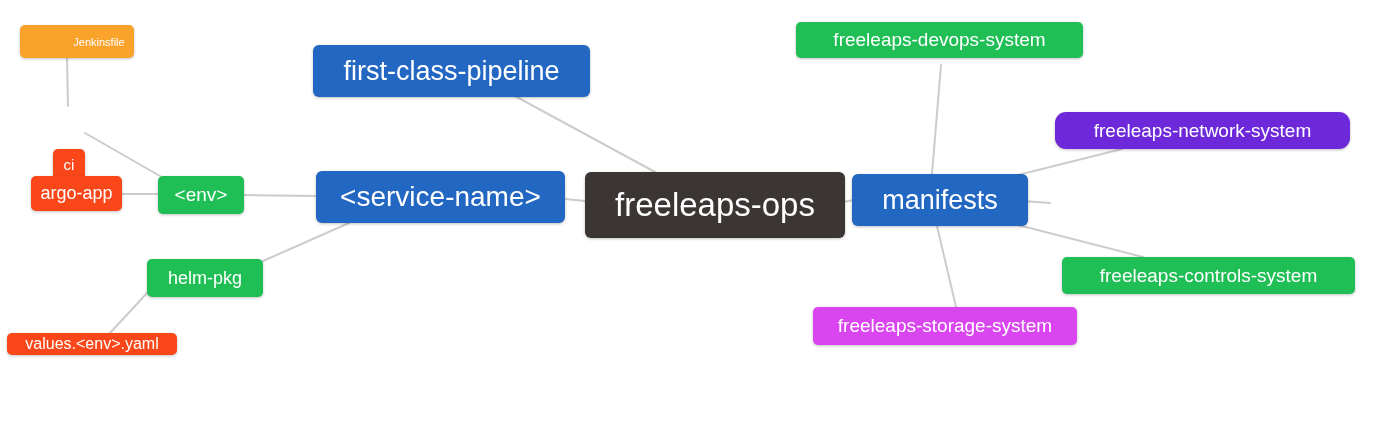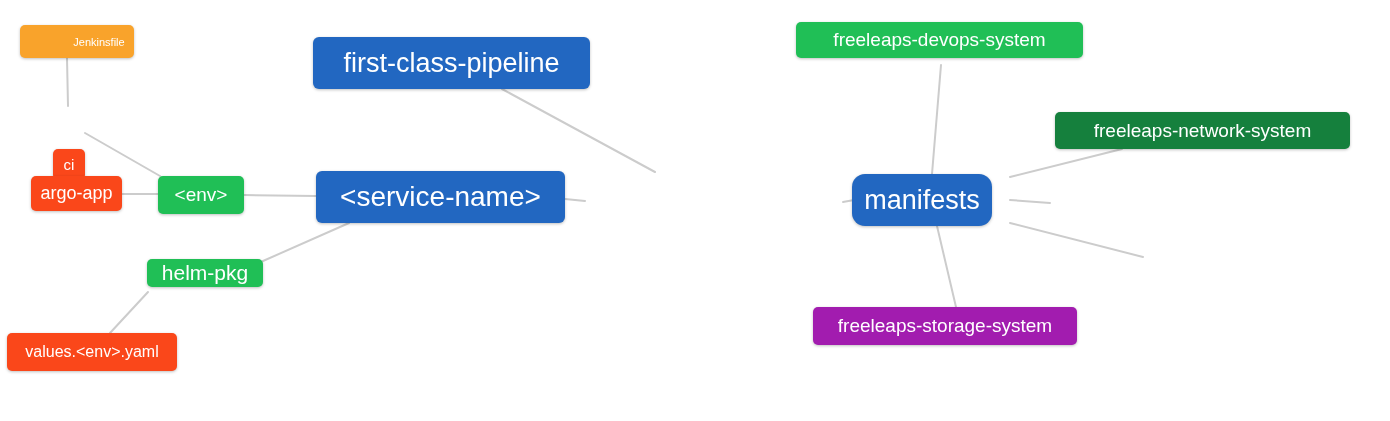--- a/index.html
+++ b/index.html
@@ -84,7 +84,7 @@
   <div class="node n-argo-app" style="background: rgb(250, 71, 26);">argo-app</div>
   <div class="node n-env" style="background: rgb(32, 191, 86);">&lt;env&gt;</div>
   <div class="node n-service-name" style="background: rgb(34, 103, 193);">&lt;service-name&gt;</div>
-  <div class="node n-first-class-pipeline" style="background: rgb(34, 103, 193);">first-class-pipeline</div>
+  <div class="node n-first-class-pipeline" style="background: rgb(34, 103, 193); margin-top: 8px;">first-class-pipeline</div>
   <div class="node n-manifests" style="background: rgb(34, 103, 193);">manifests</div>
   <div class="node n-helm-pkg" style="background: rgb(32, 191, 86);">helm-pkg</div>
   <div class="node n-values-env-yaml" style="background: rgb(250, 71, 26);">values.&lt;env&gt;.yaml</div>

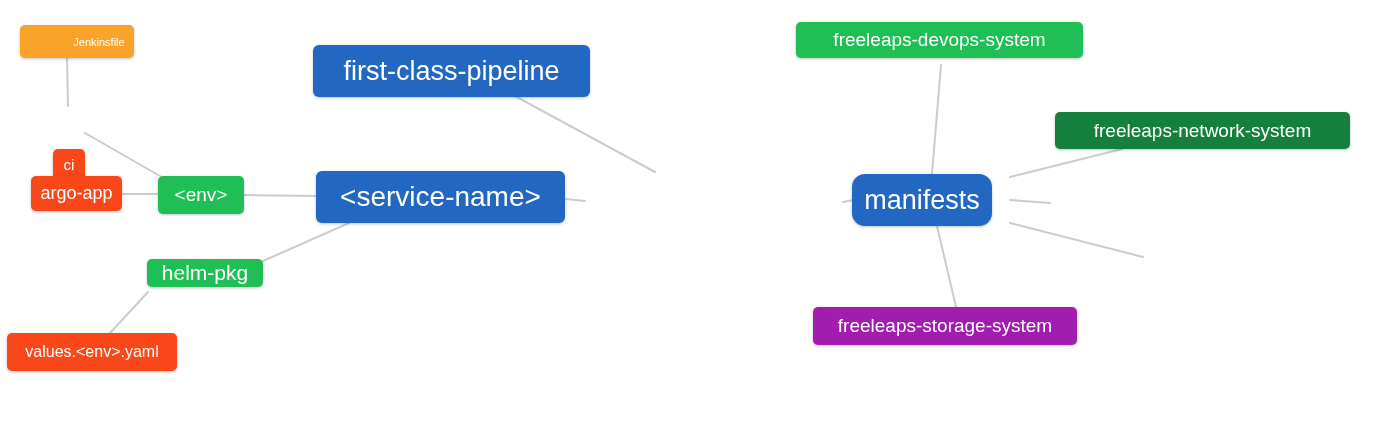--- a/index.html
+++ b/index.html
@@ -89,7 +89,7 @@
   <div class="node n-helm-pkg" style="background: rgb(32, 191, 86);">helm-pkg</div>
   <div class="node n-values-env-yaml" style="background: rgb(250, 71, 26);">values.&lt;env&gt;.yaml</div>
   <div class="node n-devops-system" style="background: rgb(32, 191, 86);">freeleaps-devops-system</div>
-  <div class="node n-network-system" style="background: #15803d;">freeleaps-network-system</div>
+  <div class="node n-network-system" style="background: #6d28d9; border-radius: 11px;">freeleaps-network-system</div>
   <div class="node n-storage-system" style="background: #a21caf;">freeleaps-storage-system</div>
 
 </div>

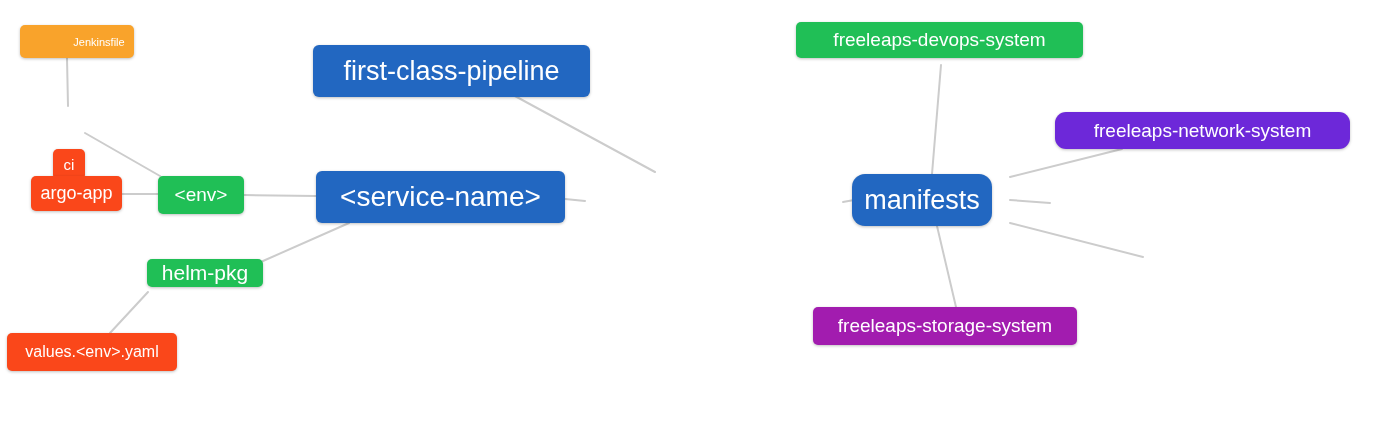--- a/index.html
+++ b/index.html
@@ -85,6 +85,7 @@
   <div class="node n-env" style="background: rgb(32, 191, 86);">&lt;env&gt;</div>
   <div class="node n-service-name" style="background: rgb(34, 103, 193);">&lt;service-name&gt;</div>
   <div class="node n-first-class-pipeline" style="background: rgb(34, 103, 193); margin-top: 8px;">first-class-pipeline</div>
+  <div class="node n-freeleaps-ops" style="background: rgb(59, 53, 52);">freeleaps-ops</div>
   <div class="node n-manifests" style="background: rgb(34, 103, 193);">manifests</div>
   <div class="node n-helm-pkg" style="background: rgb(32, 191, 86);">helm-pkg</div>
   <div class="node n-values-env-yaml" style="background: rgb(250, 71, 26);">values.&lt;env&gt;.yaml</div>

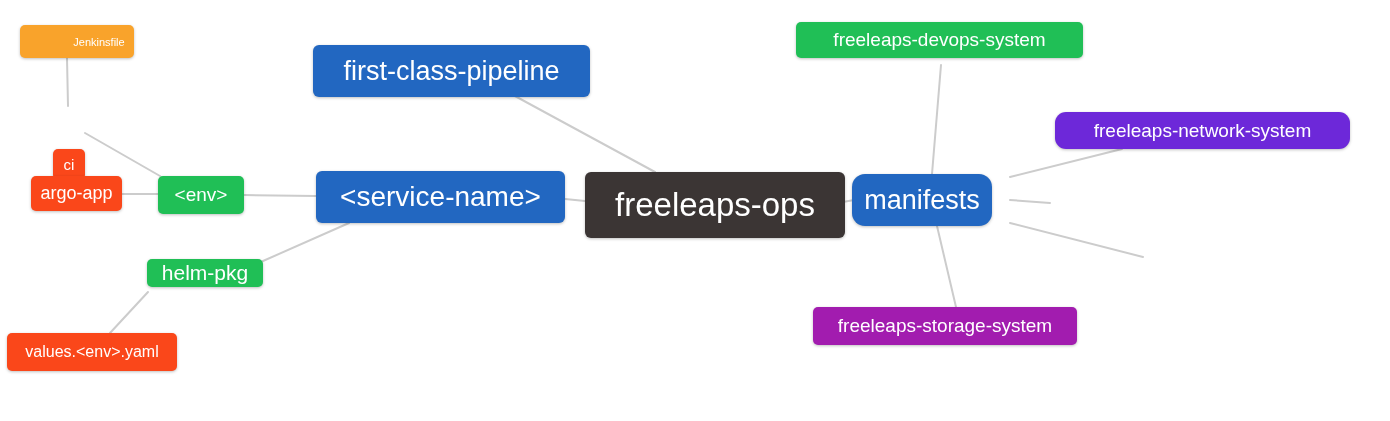--- a/index.html
+++ b/index.html
@@ -48,7 +48,7 @@
   .n-service-name           { left: 316px;  top: 171px; width: 249px; height: 52px; font-size: 28px; border-radius: 6px; }
   .n-first-class-pipeline   { left: 313px;  top: 37px;  width: 277px; height: 52px; font-size: 27px; border-radius: 6px; }
   .n-freeleaps-ops          { left: 585px;  top: 172px; width: 260px; height: 66px; font-size: 33px; border-radius: 6px; }
-  .n-manifests              { left: 852px;  top: 174px; width: 140px; height: 52px; font-size: 27px; border-radius: 13px; }
+  .n-manifests              { left: 852px;  top: 174px; width: 176px; height: 52px; font-size: 27px; border-radius: 6px; }
   .n-helm-pkg               { left: 147px;  top: 259px; width: 116px; height: 28px; font-size: 21px; }
   .n-values-env-yaml        { left: 7px;    top: 333px; width: 170px; height: 38px; font-size: 16px; }
   .n-devops-system          { left: 796px;  top: 22px;  width: 287px; height: 36px; font-size: 19px; }

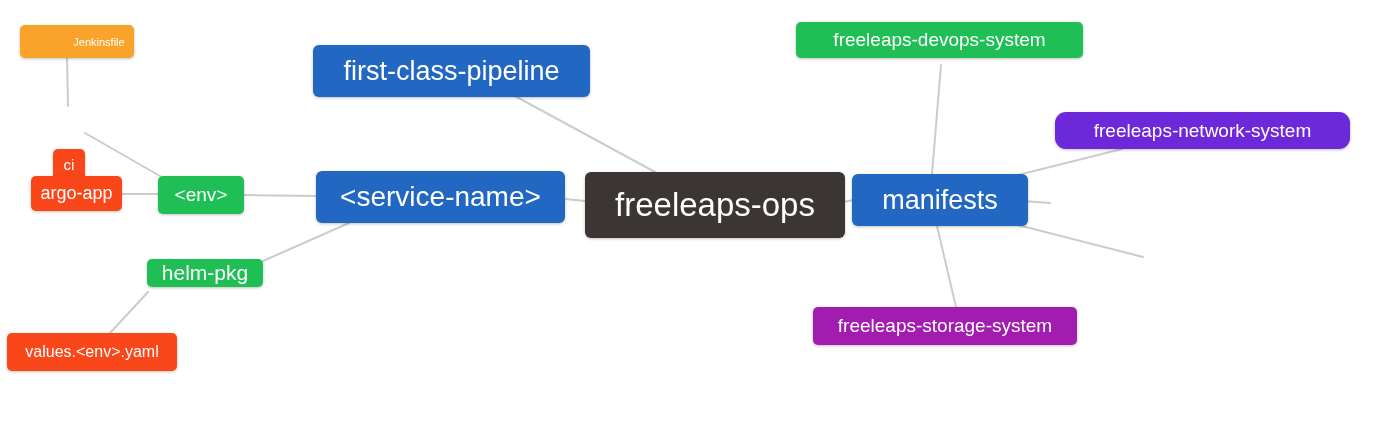--- a/index.html
+++ b/index.html
@@ -49,7 +49,7 @@
   .n-first-class-pipeline   { left: 313px;  top: 37px;  width: 277px; height: 52px; font-size: 27px; border-radius: 6px; }
   .n-freeleaps-ops          { left: 585px;  top: 172px; width: 260px; height: 66px; font-size: 33px; border-radius: 6px; }
   .n-manifests              { left: 852px;  top: 174px; width: 176px; height: 52px; font-size: 27px; border-radius: 6px; }
-  .n-helm-pkg               { left: 147px;  top: 259px; width: 116px; height: 28px; font-size: 21px; }
+  .n-helm-pkg               { left: 147px;  top: 259px; width: 116px; height: 38px; font-size: 18px; }
   .n-values-env-yaml        { left: 7px;    top: 333px; width: 170px; height: 38px; font-size: 16px; }
   .n-devops-system          { left: 796px;  top: 22px;  width: 287px; height: 36px; font-size: 19px; }
   .n-network-system         { left: 1055px; top: 112px; width: 295px; height: 37px; font-size: 19px; }

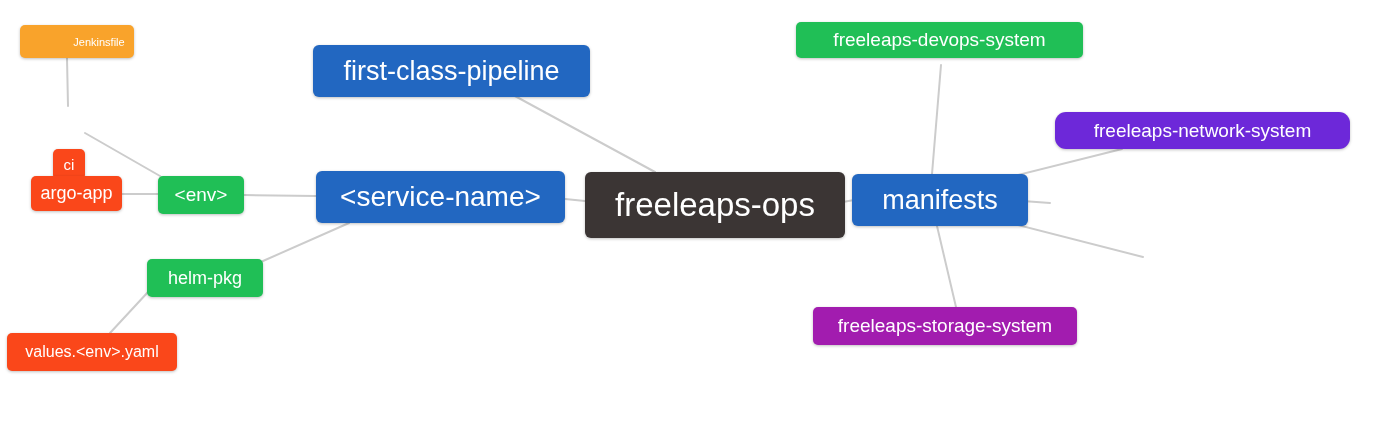--- a/index.html
+++ b/index.html
@@ -91,6 +91,7 @@
   <div class="node n-values-env-yaml" style="background: rgb(250, 71, 26);">values.&lt;env&gt;.yaml</div>
   <div class="node n-devops-system" style="background: rgb(32, 191, 86);">freeleaps-devops-system</div>
   <div class="node n-network-system" style="background: #6d28d9; border-radius: 11px;">freeleaps-network-system</div>
+  <div class="node n-controls-system" style="background: rgb(32, 191, 86);">freeleaps-controls-system</div>
   <div class="node n-storage-system" style="background: #a21caf;">freeleaps-storage-system</div>
 
 </div>

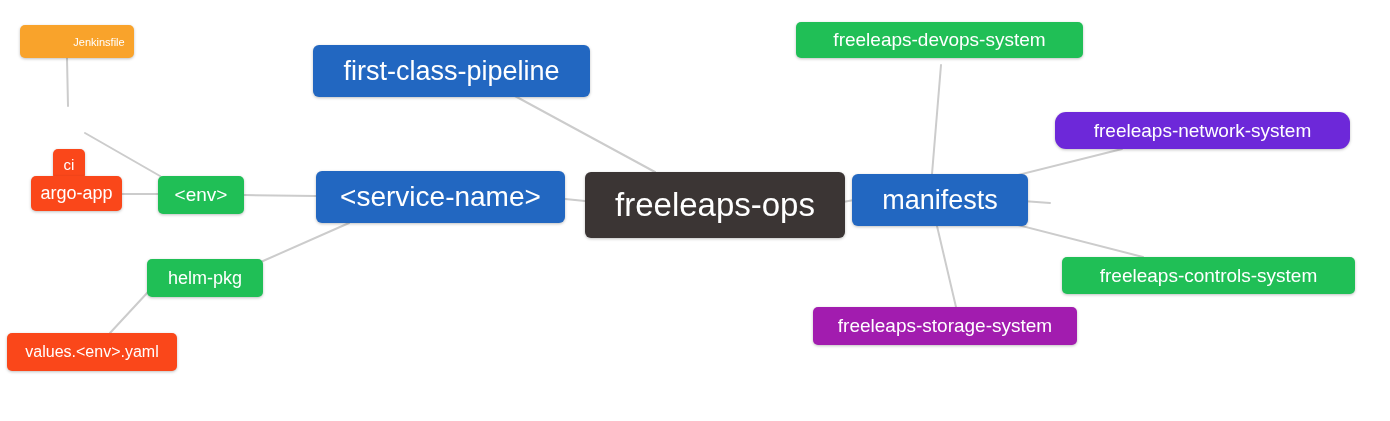--- a/index.html
+++ b/index.html
@@ -92,7 +92,7 @@
   <div class="node n-devops-system" style="background: rgb(32, 191, 86);">freeleaps-devops-system</div>
   <div class="node n-network-system" style="background: #6d28d9; border-radius: 11px;">freeleaps-network-system</div>
   <div class="node n-controls-system" style="background: rgb(32, 191, 86);">freeleaps-controls-system</div>
-  <div class="node n-storage-system" style="background: #a21caf;">freeleaps-storage-system</div>
+  <div class="node n-storage-system" style="background: #d946ef;">freeleaps-storage-system</div>
 
 </div>
 

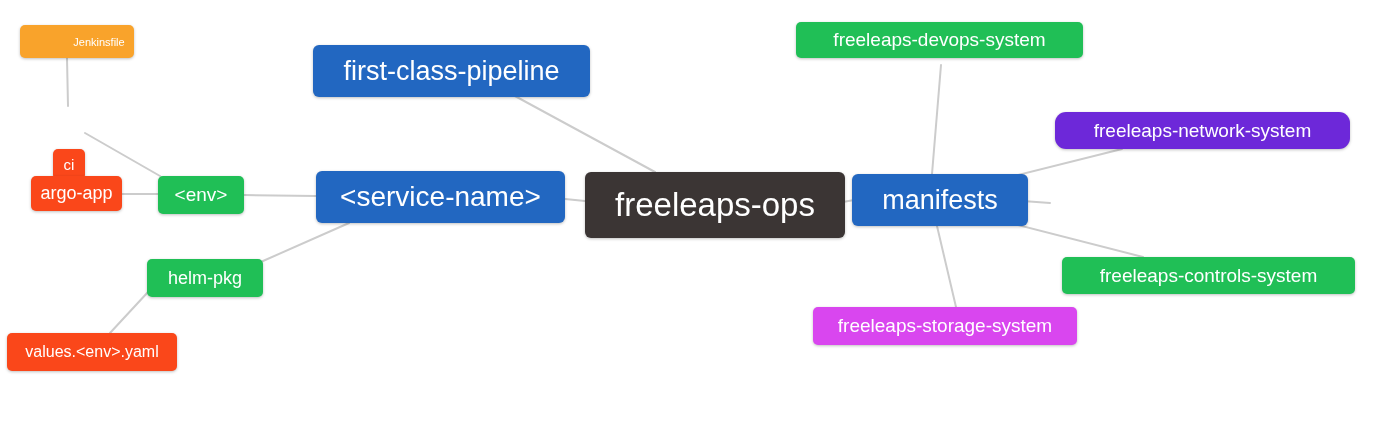--- a/index.html
+++ b/index.html
@@ -50,7 +50,7 @@
   .n-freeleaps-ops          { left: 585px;  top: 172px; width: 260px; height: 66px; font-size: 33px; border-radius: 6px; }
   .n-manifests              { left: 852px;  top: 174px; width: 176px; height: 52px; font-size: 27px; border-radius: 6px; }
   .n-helm-pkg               { left: 147px;  top: 259px; width: 116px; height: 38px; font-size: 18px; }
-  .n-values-env-yaml        { left: 7px;    top: 333px; width: 170px; height: 38px; font-size: 16px; }
+  .n-values-env-yaml        { left: 7px;    top: 333px; width: 170px; height: 22px; font-size: 16px; }
   .n-devops-system          { left: 796px;  top: 22px;  width: 287px; height: 36px; font-size: 19px; }
   .n-network-system         { left: 1055px; top: 112px; width: 295px; height: 37px; font-size: 19px; }
   .n-monitoring-system      { left: 1050px; top: 185px; width: 327px; height: 38px; font-size: 20px; }

